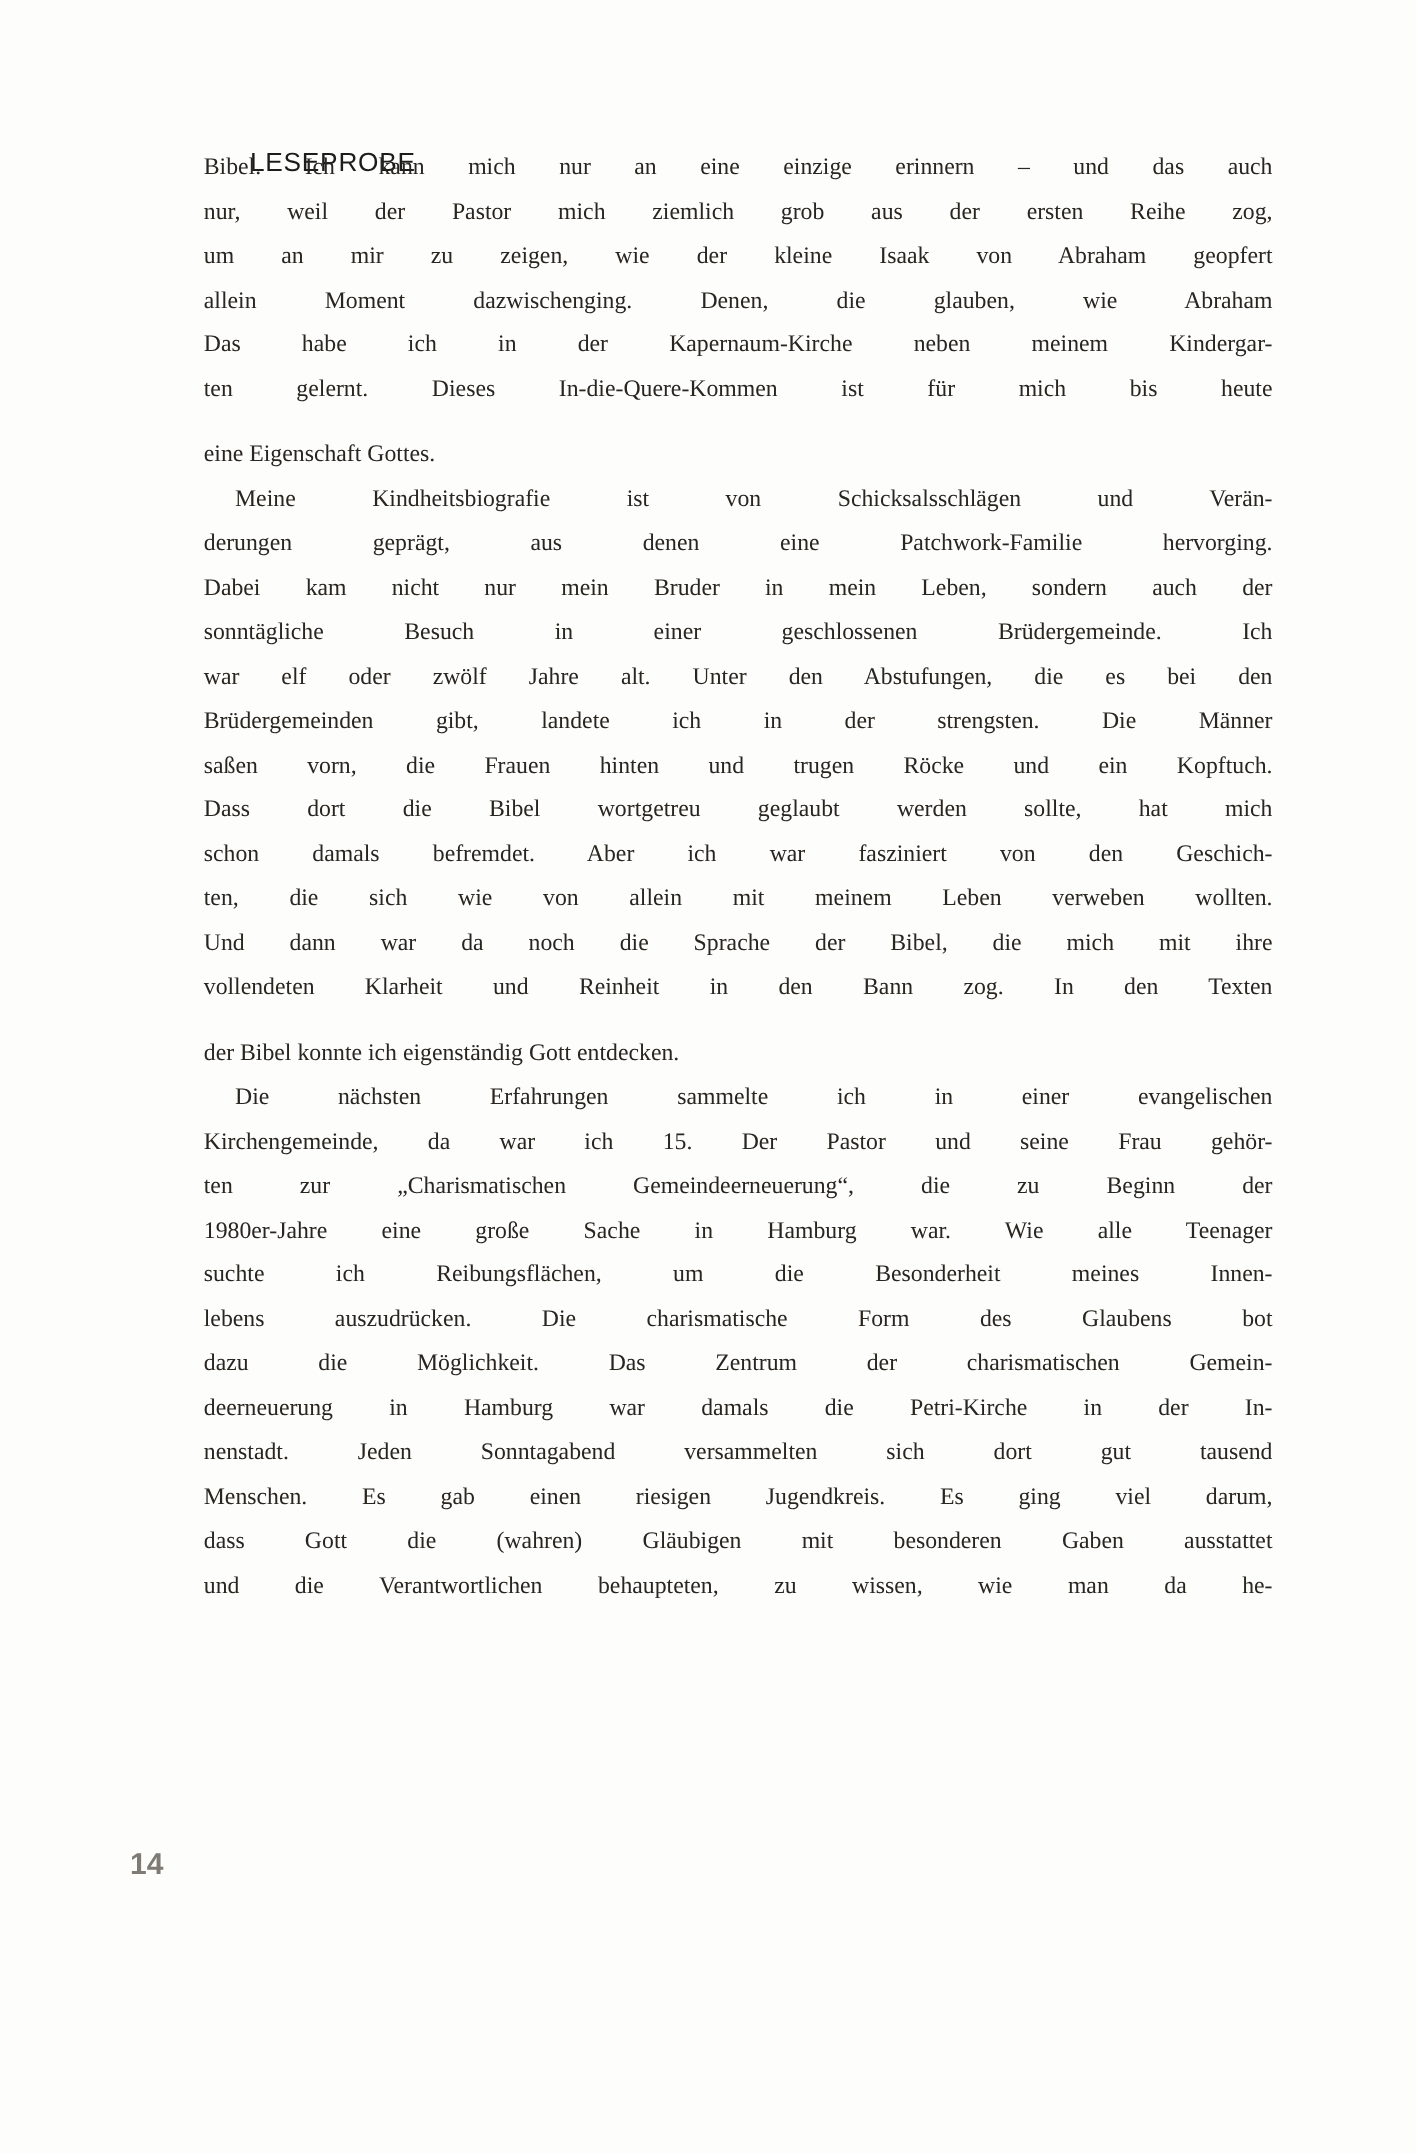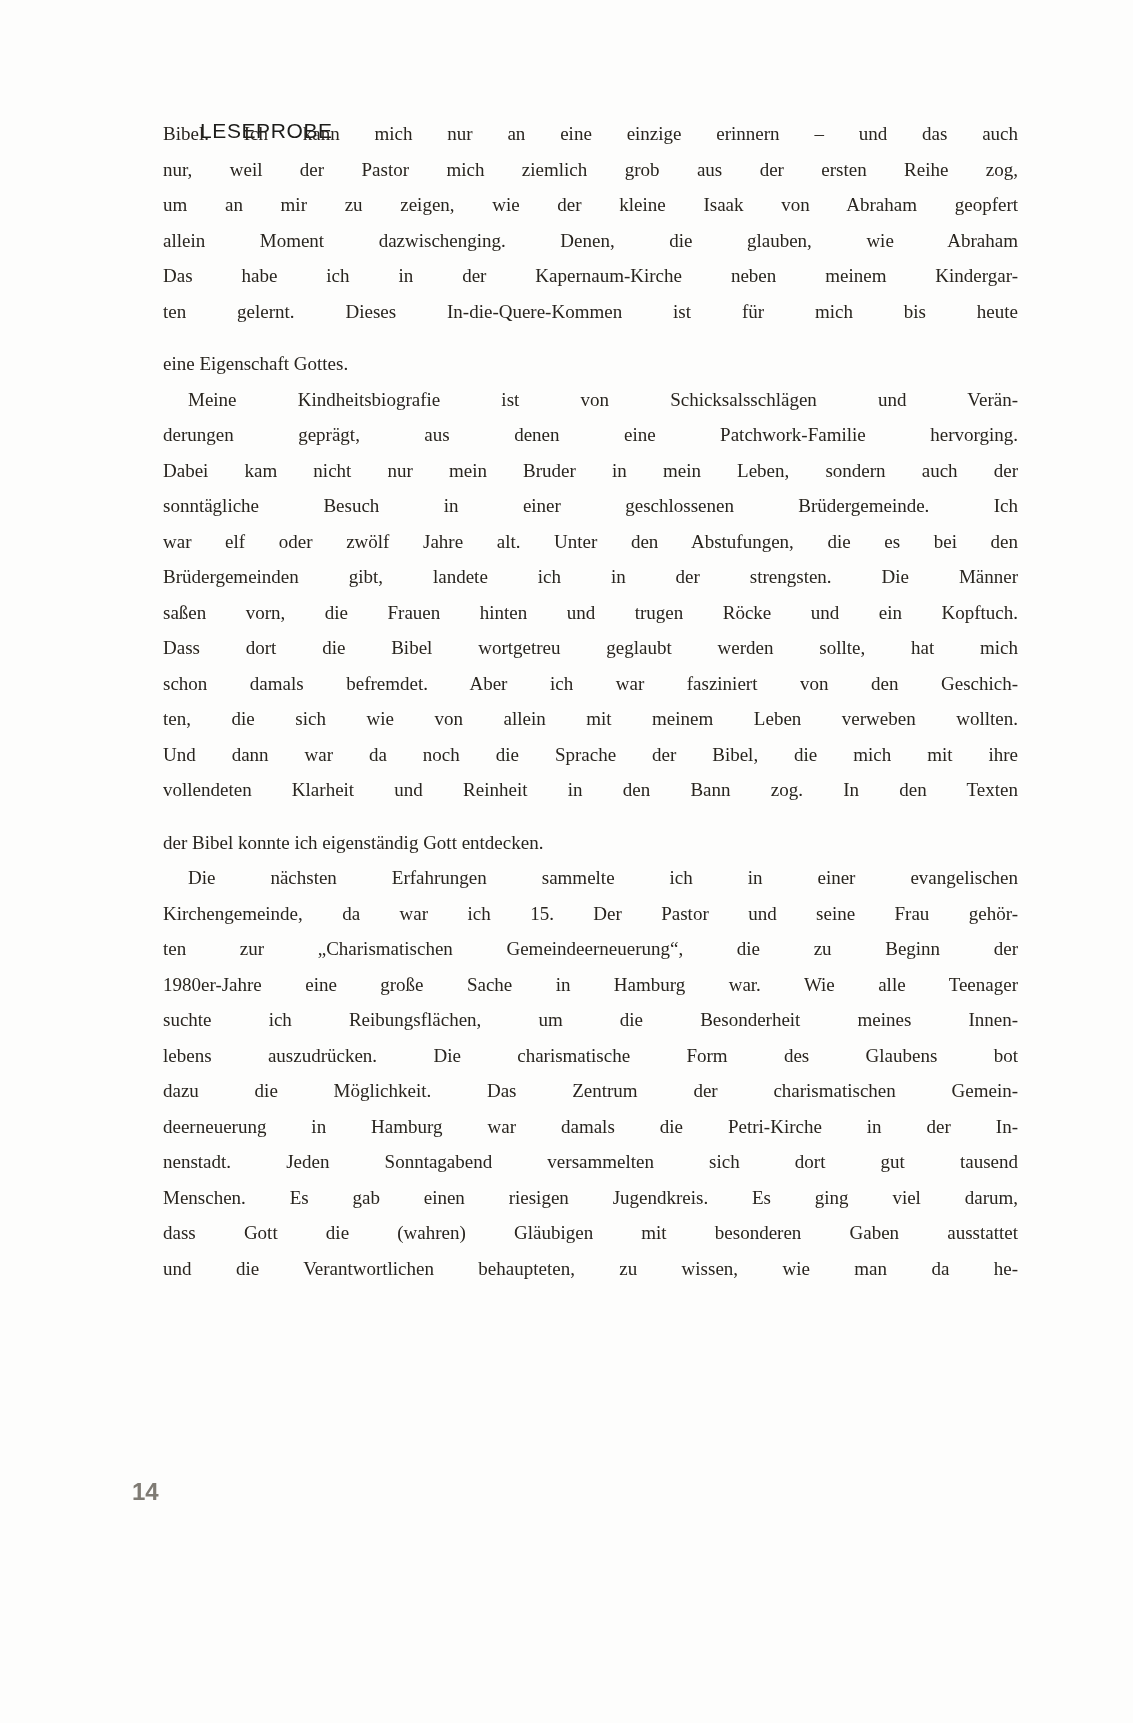--- a/index.html
+++ b/index.html
@@ -61,7 +61,6 @@
     font-size: 24px;
     font-weight: 700;
     color: #7f7b74;
-    margin-left: 28px;
   }
 </style>
 </head>

